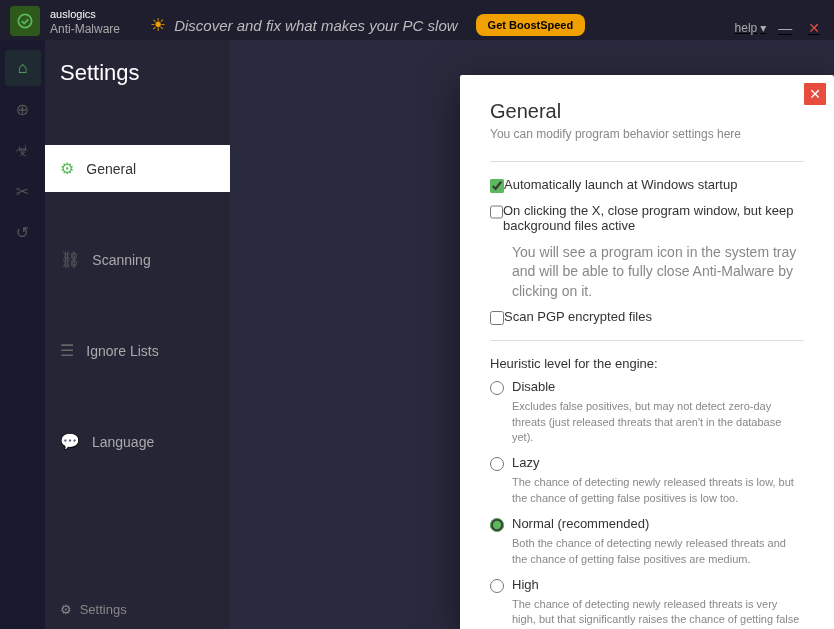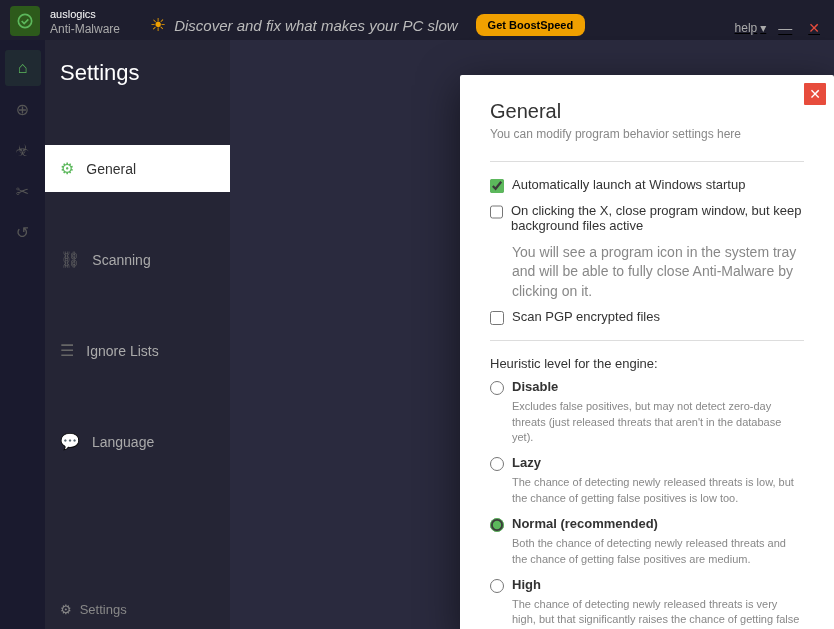--- a/index.html
+++ b/index.html
@@ -223,7 +223,6 @@
     .checkbox-row {
       display: flex;
       align-items: flex-start;
-      gap: 8px;
       margin-bottom: 10px;
     }
     .checkbox-row input[type="checkbox"] {

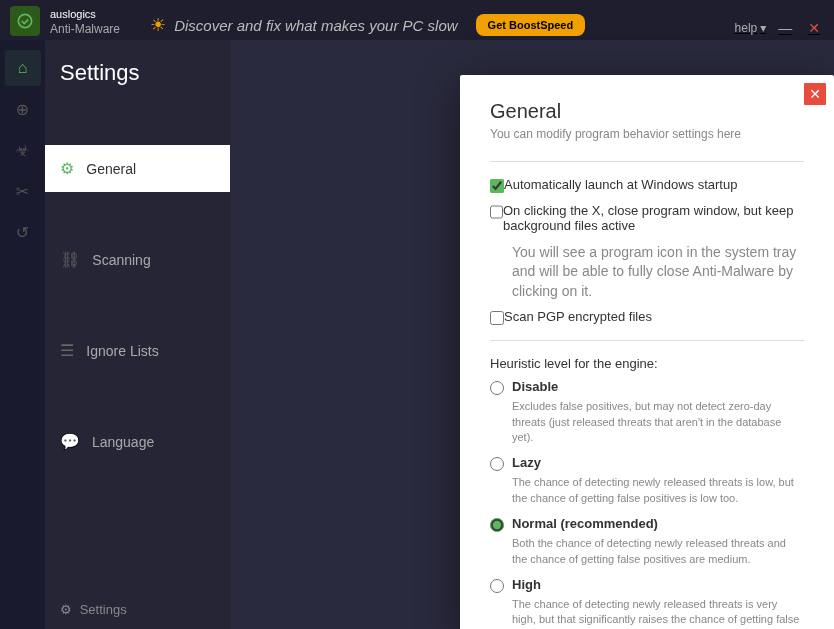--- a/index.html
+++ b/index.html
@@ -268,7 +268,7 @@
     .radio-label {
       font-size: 13px;
       color: #333;
-      font-weight: 700;
+      font-weight: 400;
     }
     .radio-desc {
       font-size: 11px;

